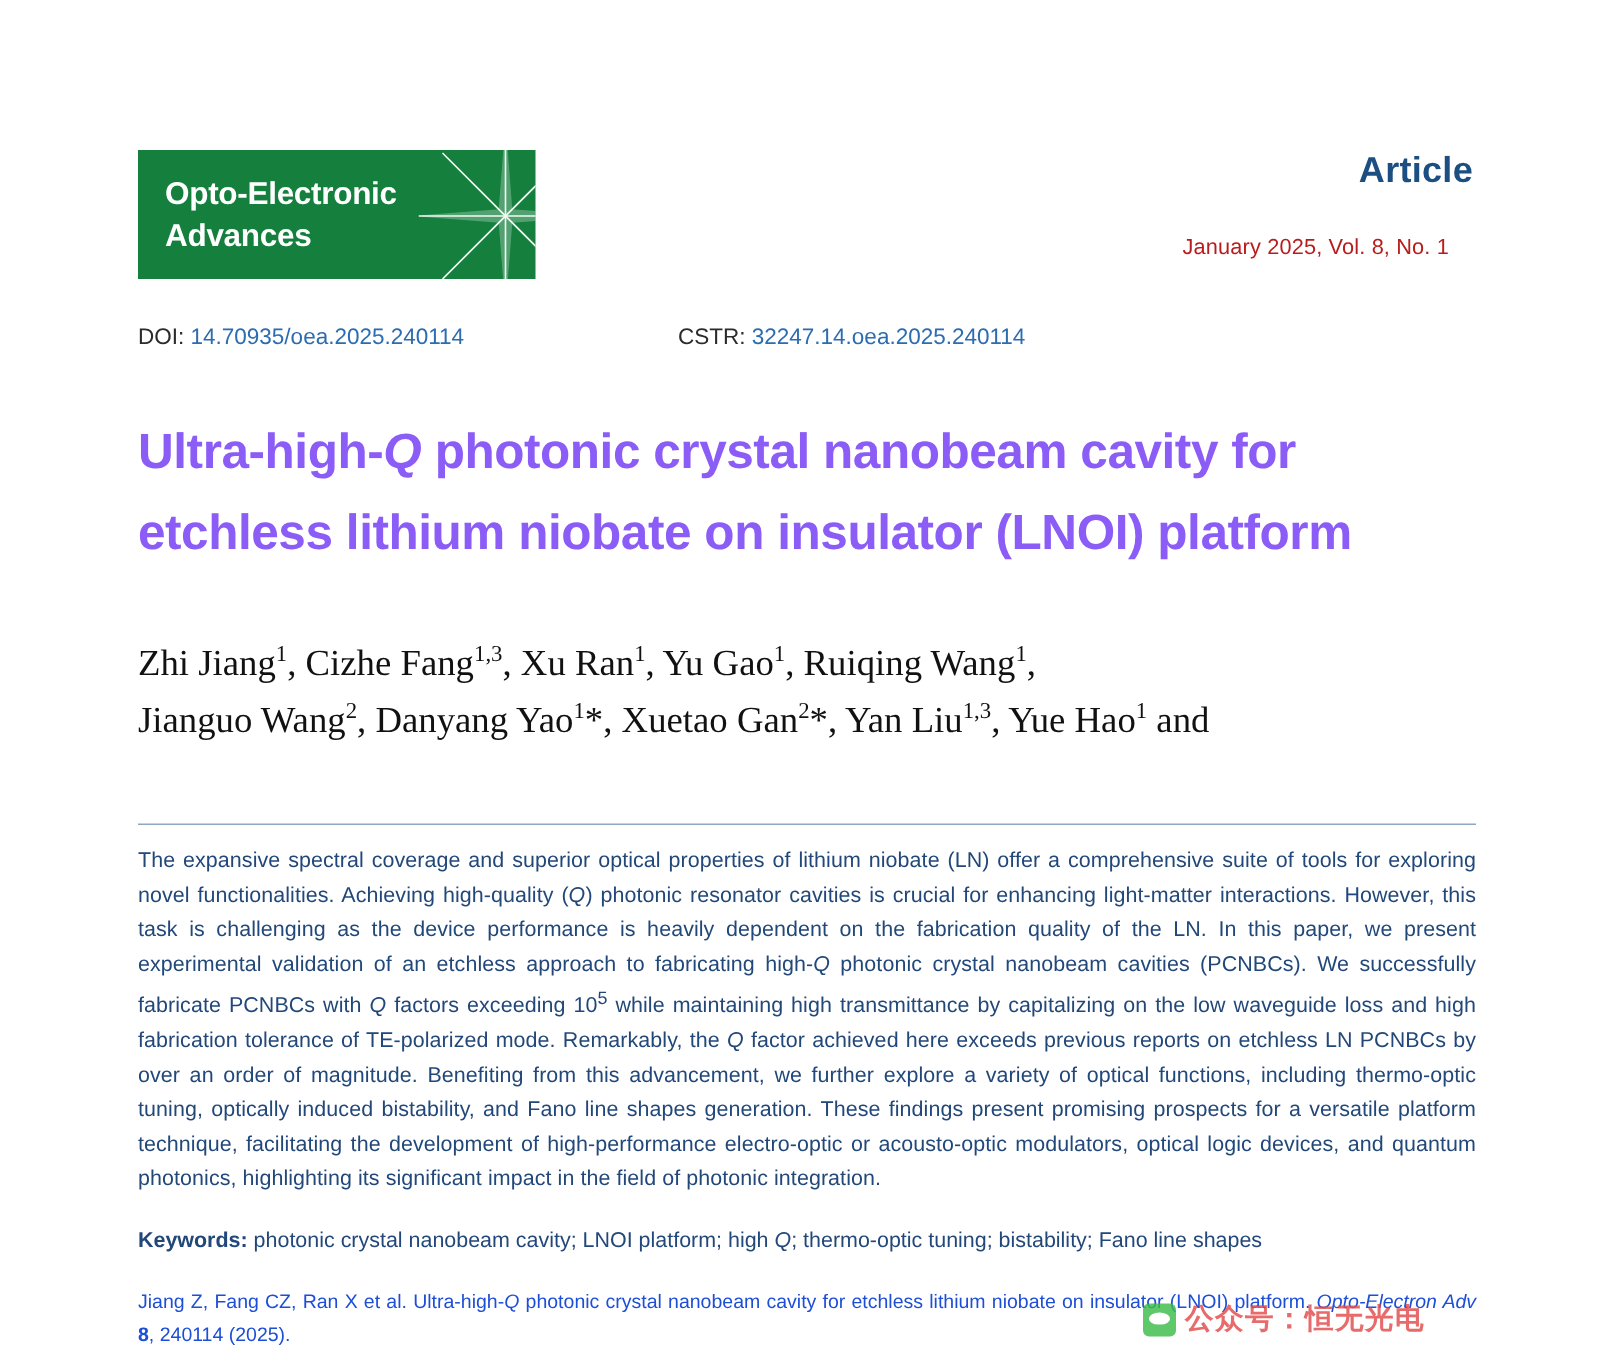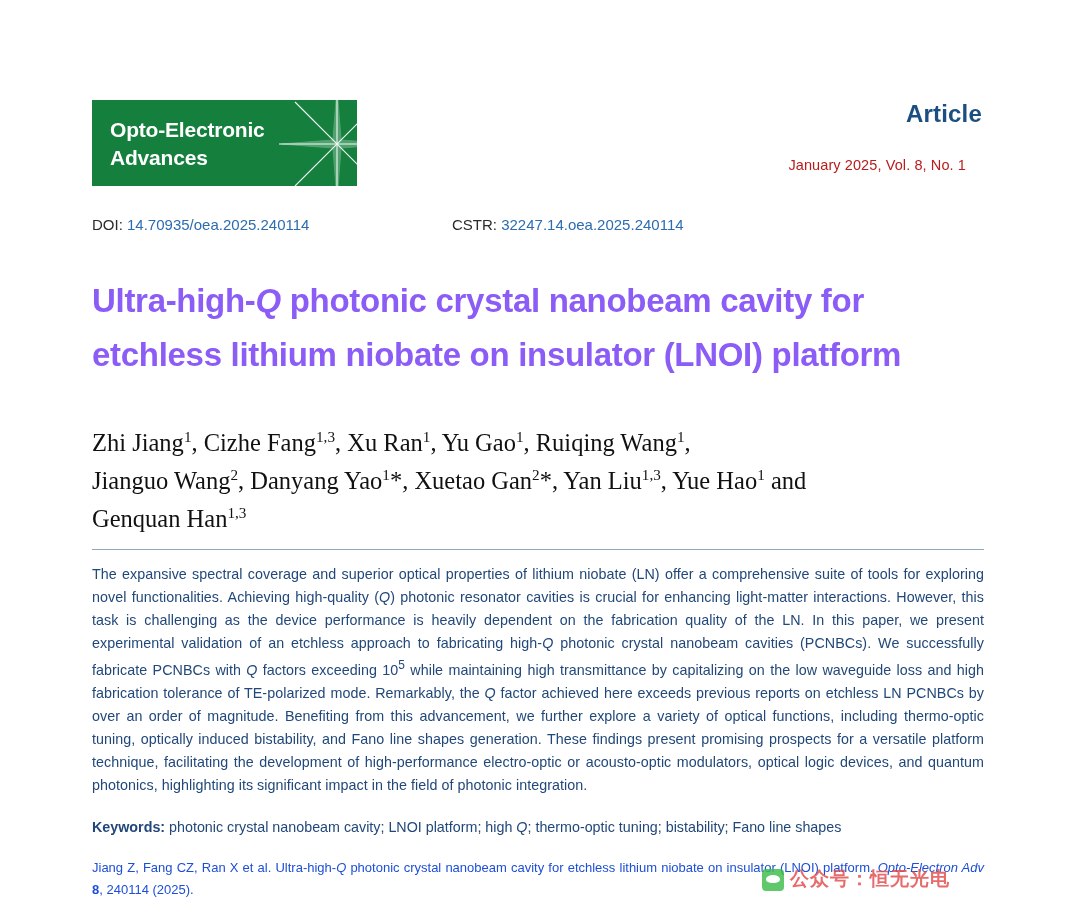--- a/index.html
+++ b/index.html
@@ -246,7 +246,6 @@
   <div class="authors">
     <div>Zhi Jiang<sup>1</sup>, Cizhe Fang<sup>1,3</sup>, Xu Ran<sup>1</sup>, Yu Gao<sup>1</sup>, Ruiqing Wang<sup>1</sup>,</div>
     <div>Jianguo Wang<sup>2</sup>, Danyang Yao<sup>1</sup>*, Xuetao Gan<sup>2</sup>*, Yan Liu<sup>1,3</sup>, Yue Hao<sup>1</sup> and</div>
-    <div>Genquan Han<sup>1,3</sup></div>
   </div>
 
   <div class="divider"></div>

